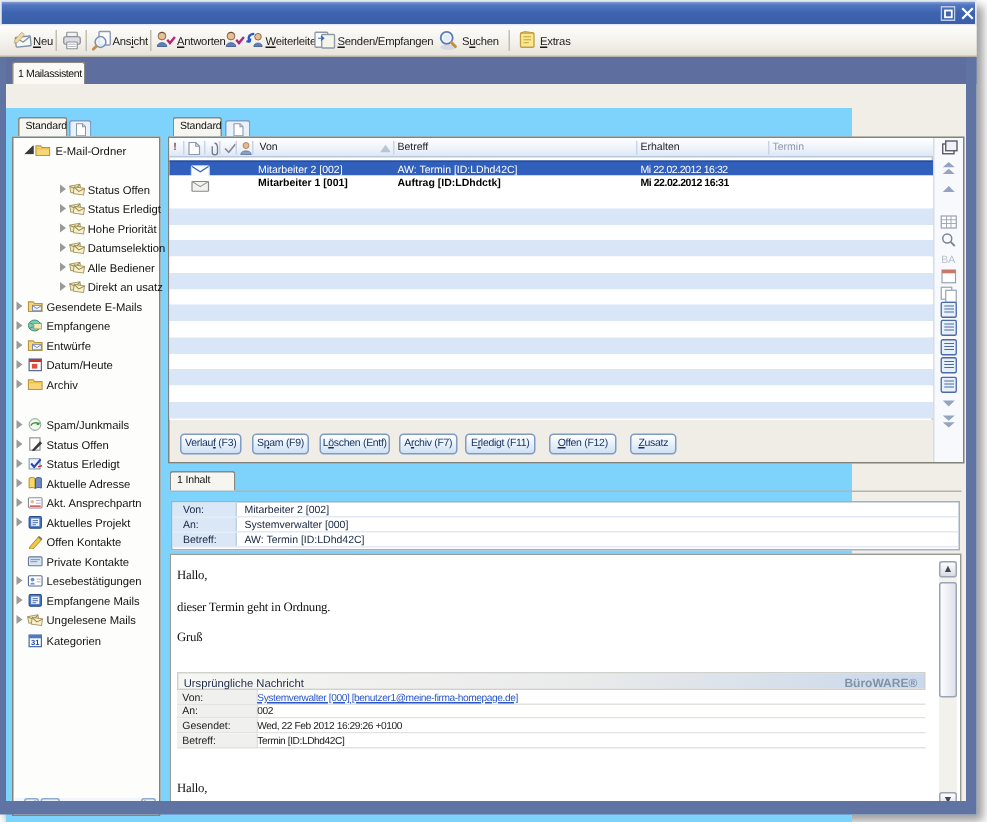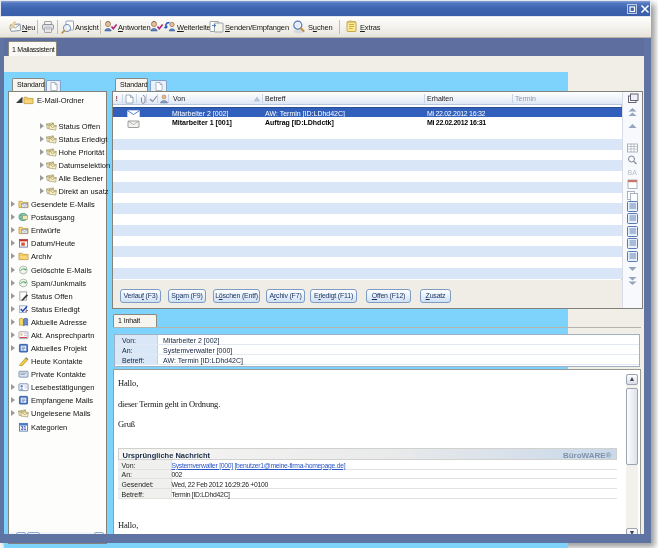--- a/index.html
+++ b/index.html
@@ -277,7 +277,7 @@
             <path d="M2 3.5 C4 5 8 5 10 3.5 M2 7.5 C4 6 8 6 10 7.5" stroke="#2E8A6E" fill="none" stroke-width="0.6"></path>
             <rect x="5" y="4" width="5.5" height="4" fill="#F2E8B6" stroke="#A09668" stroke-width="0.6"></rect>
           </svg>
-          <span class="lbl" style="left:22px">Postausgang</span>
+          <span class="lbl" style="left:22px">Empfangene</span>
         </div>
         <div class="trow" style="top:145.38px">
           <div class="arrow arr-r" style="left:2px"></div>

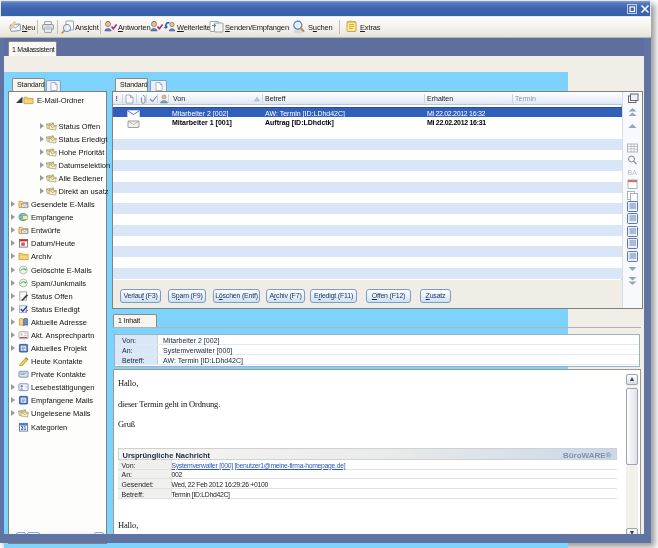--- a/index.html
+++ b/index.html
@@ -304,14 +304,6 @@
             <path d="M1 4.6 H11" stroke="#E8B93C" stroke-width="0.8" fill="none"></path>
           </svg>
           <span class="lbl" style="left:22px">Archiv</span>
-        </div>
-        <div class="trow" style="top:171.54px">
-          <div class="arrow arr-r" style="left:2px"></div>
-          <svg class="ticon" style="left:9px" width="12" height="11" viewBox="0 0 12 11">
-            <circle cx="5.8" cy="5.5" r="4.3" fill="#F2F6F0" stroke="#8A9A88" stroke-width="0.7"></circle>
-            <path d="M3 6.5 C3 4 8 3.5 8.5 5.5 M8.5 5.5 l0.5-1.5 M8.5 5.5 l-1.5-0.3" stroke="#3A9A40" fill="none" stroke-width="1"></path>
-          </svg>
-          <span class="lbl" style="left:22px">Gelöschte E-Mails</span>
         </div>
         <div class="trow" style="top:184.62px">
           <div class="arrow arr-r" style="left:2px"></div>

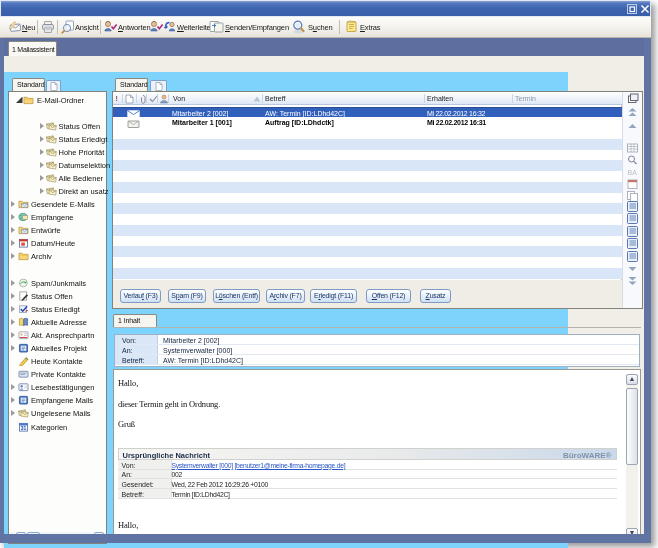--- a/index.html
+++ b/index.html
@@ -362,7 +362,7 @@
             <path d="M2 9.5 L8.5 2 L10.8 4 L4.3 11 L1.8 11.2 Z" fill="#F2C848" stroke="#A88820" stroke-width="0.7"></path>
             <path d="M8.5 2 L10.8 4" stroke="#777" stroke-width="1.4"></path>
           </svg>
-          <span class="lbl" style="left:22px">Heute Kontakte</span>
+          <span class="lbl" style="left:22px">Offen Kontakte</span>
         </div>
         <div class="trow" style="top:276.18px">
           <svg class="ticon" style="left:9px" width="12" height="11" viewBox="0 0 12 11">

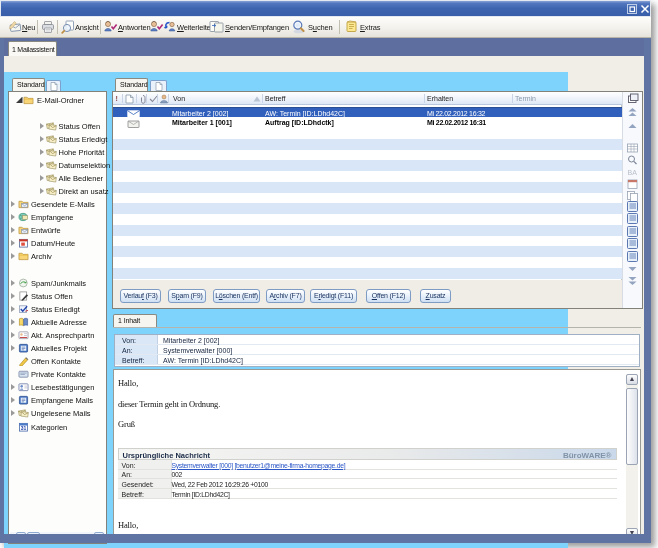--- a/index.html
+++ b/index.html
@@ -59,7 +59,7 @@
 #qhead { position:absolute; left:0; top:0; width:499px; height:12.5px;
   background:linear-gradient(90deg,#F6F6F4 0%,#E9EAEA 55%,#C9D8EA 100%); border:1px solid #D0D0CC;
   font-family:"Liberation Sans",sans-serif; }
-#qhead .t1 { position:absolute; left:4px; top:2px; font-size:7.5px; font-weight:bold; color:#1B2B47; }
+#qhead .t1 { position:absolute; left:4px; top:2px; font-size:7.5px; font-weight:normal; color:#1B2B47; }
 #qhead .t2 { position:absolute; right:4px; top:2px; font-size:8px; font-weight:bold; color:#8193A8; }
 .qrow { position:absolute; left:0; width:499px; height:9.7px; font-family:"Liberation Sans",sans-serif; font-size:7px; color:#222; background:#fff; border-bottom:1px solid #E2E2DE; }
 .qrow .lab { position:absolute; left:4px; top:1.5px; width:50px; }

